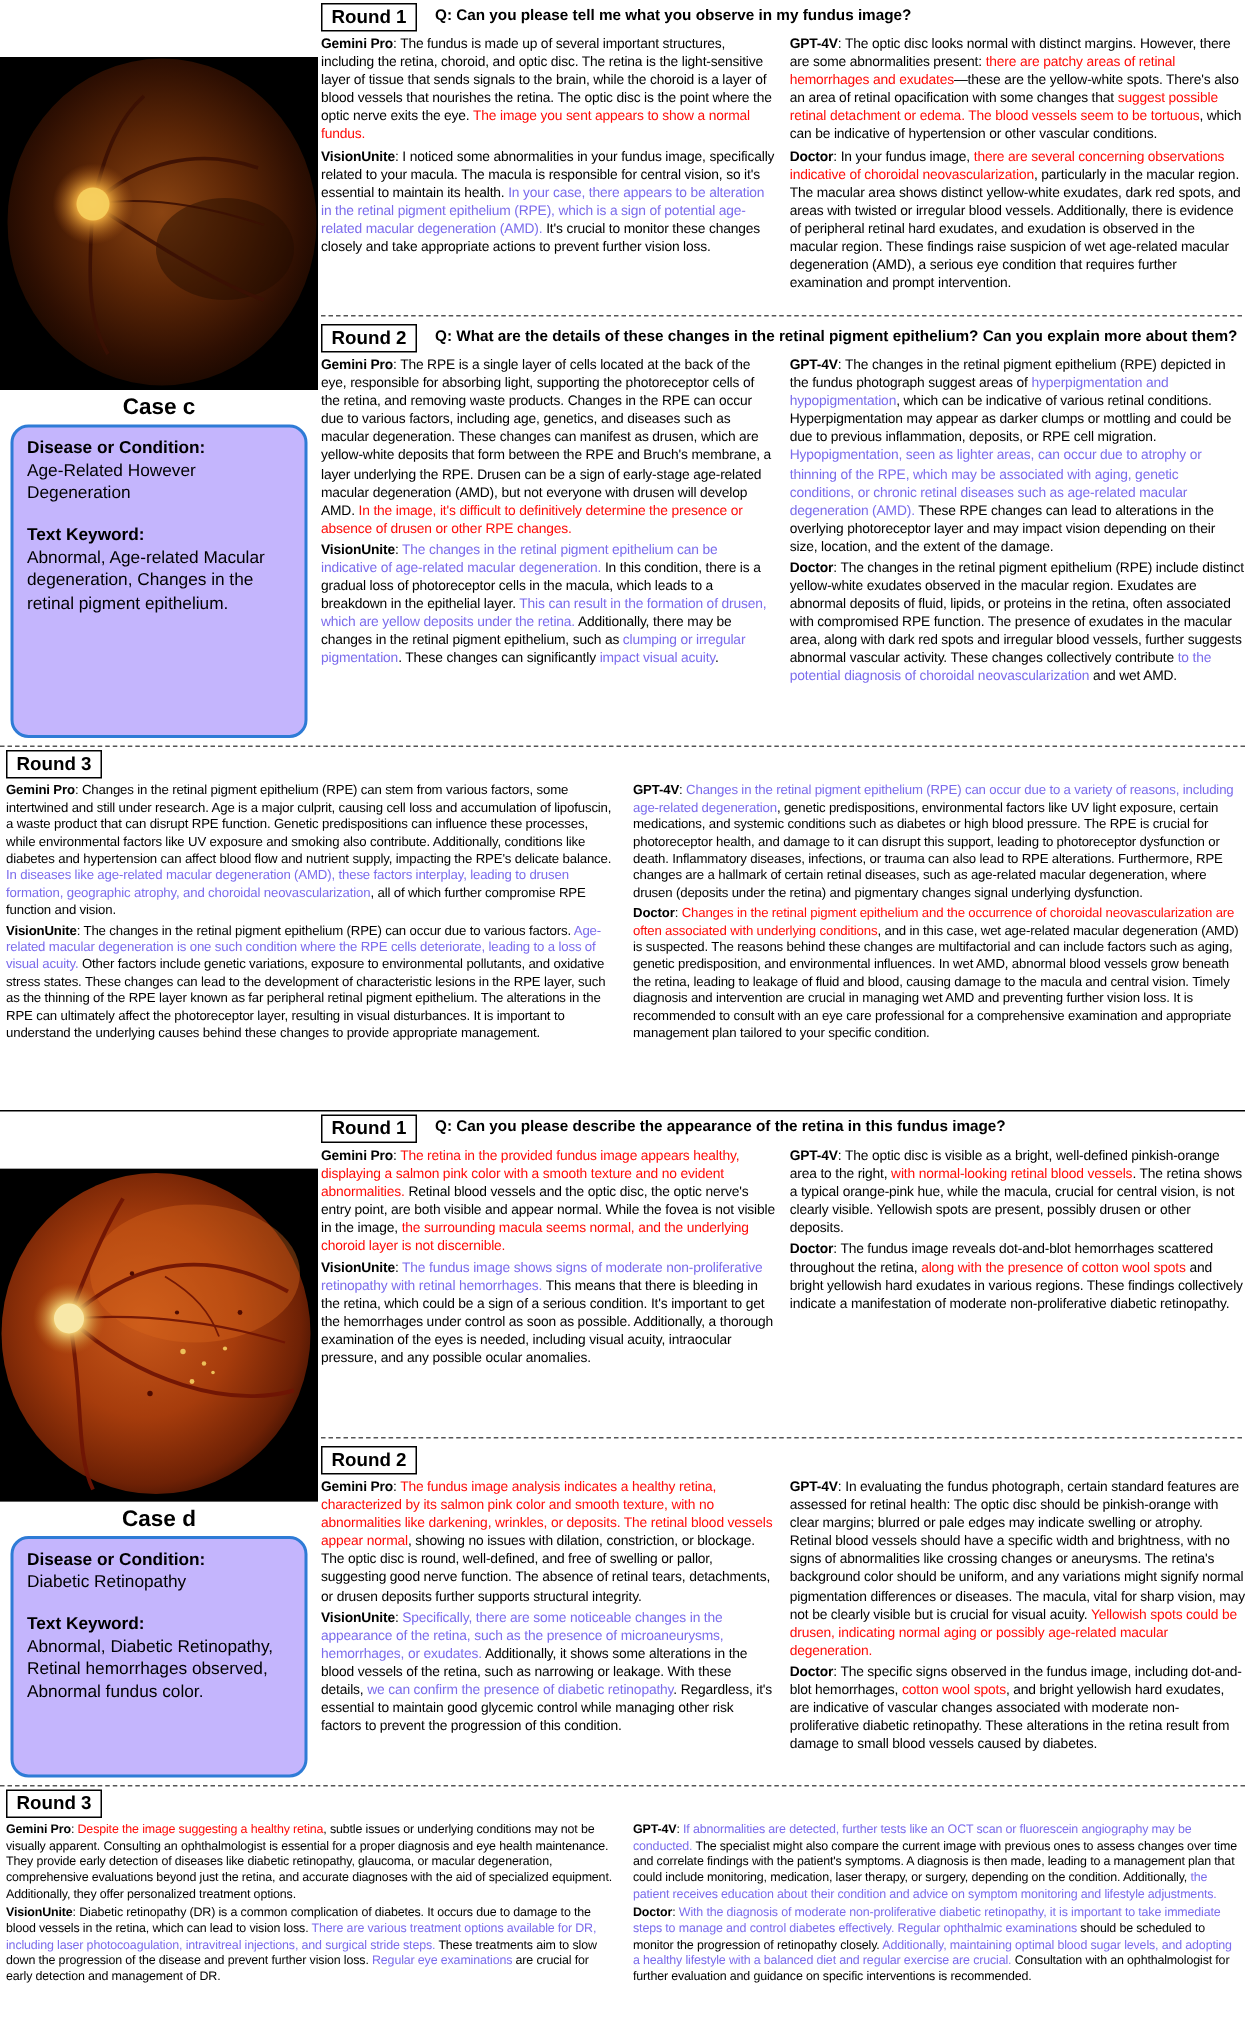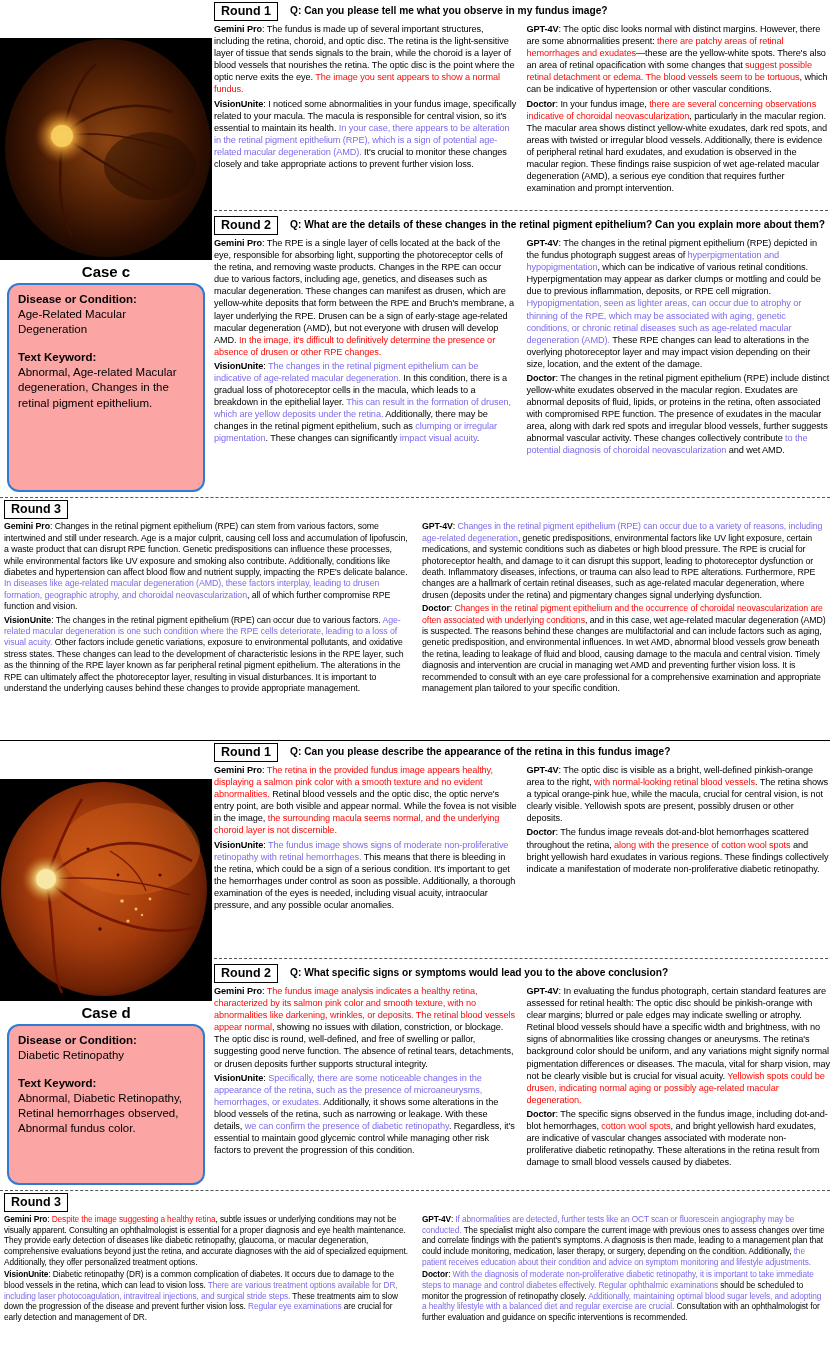--- a/index.html
+++ b/index.html
@@ -11,7 +11,7 @@
   .left-col{width:212px;flex:none;display:flex;flex-direction:column;align-items:center;overflow:hidden;margin-top:38px;}
   .fundus{width:212px;height:222px;background:#000;flex:none;}
   .case-label{font-weight:bold;font-size:15px;margin:3px 0 3px;}
-  .info-box{border:2px solid #2e7bd6;border-radius:12px;width:198px;box-sizing:border-box;padding:7px 9px;flex:1;margin-bottom:5px;overflow:hidden;background:#fca5a5;}
+  .info-box{border:2px solid #2e7bd6;border-radius:12px;width:198px;box-sizing:border-box;padding:7px 9px;flex:1;margin-bottom:5px;overflow:hidden;background:#c4b5fd;}
   .info-h{font-weight:bold;font-size:11.5px;line-height:1.3;}
   .info-h2{margin-top:13px;}
   .info-t{font-size:11.5px;line-height:1.32;}

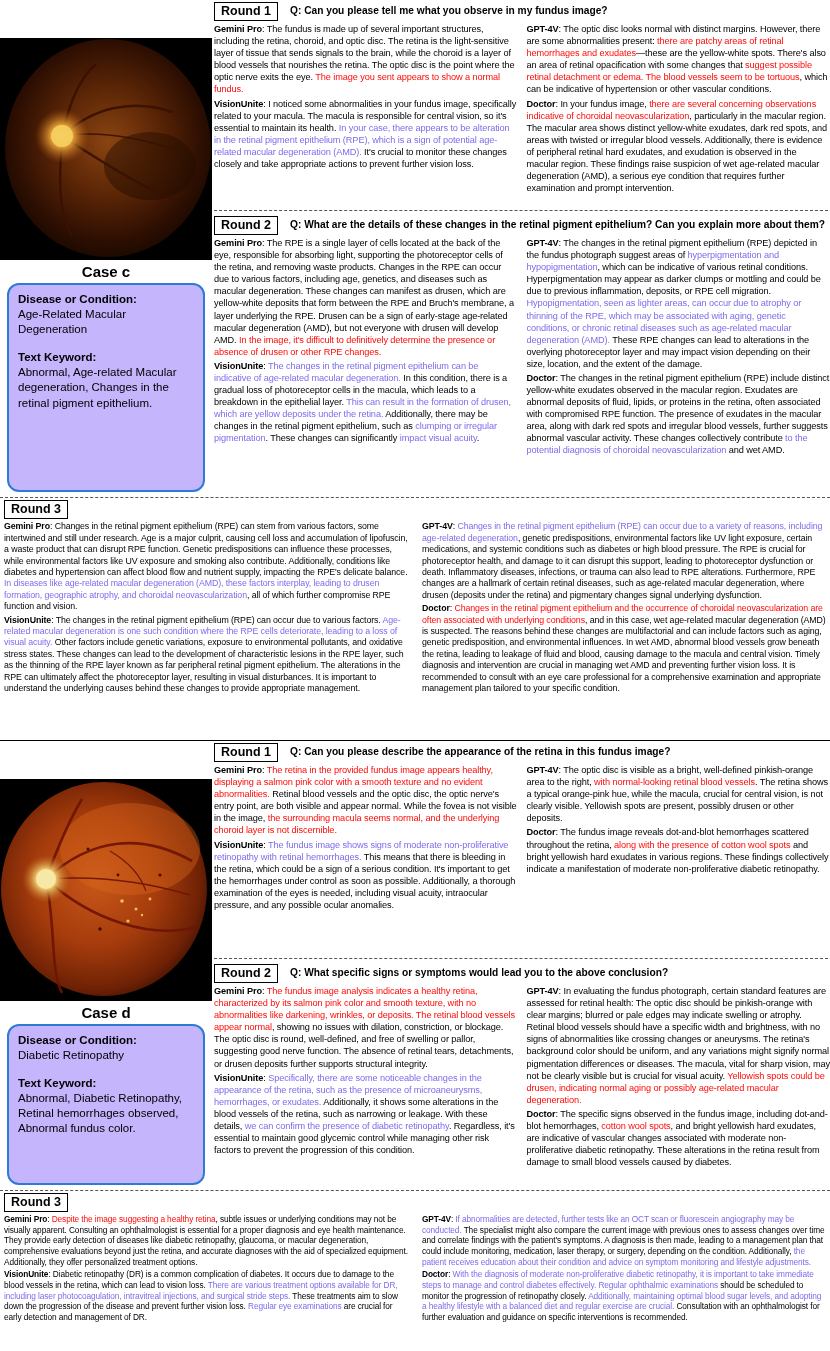--- a/index.html
+++ b/index.html
@@ -79,7 +79,7 @@
           <div class="case-label">Case c</div>
           <div class="info-box">
             <div class="info-h">Disease or Condition:</div>
-            <div class="info-t">Age-Related Macular Degeneration</div>
+            <div class="info-t">Age-Related However Degeneration</div>
             <div class="info-h info-h2">Text Keyword:</div>
             <div class="info-t">Abnormal, Age-related Macular degeneration, Changes in the retinal pigment epithelium.</div>
           </div>

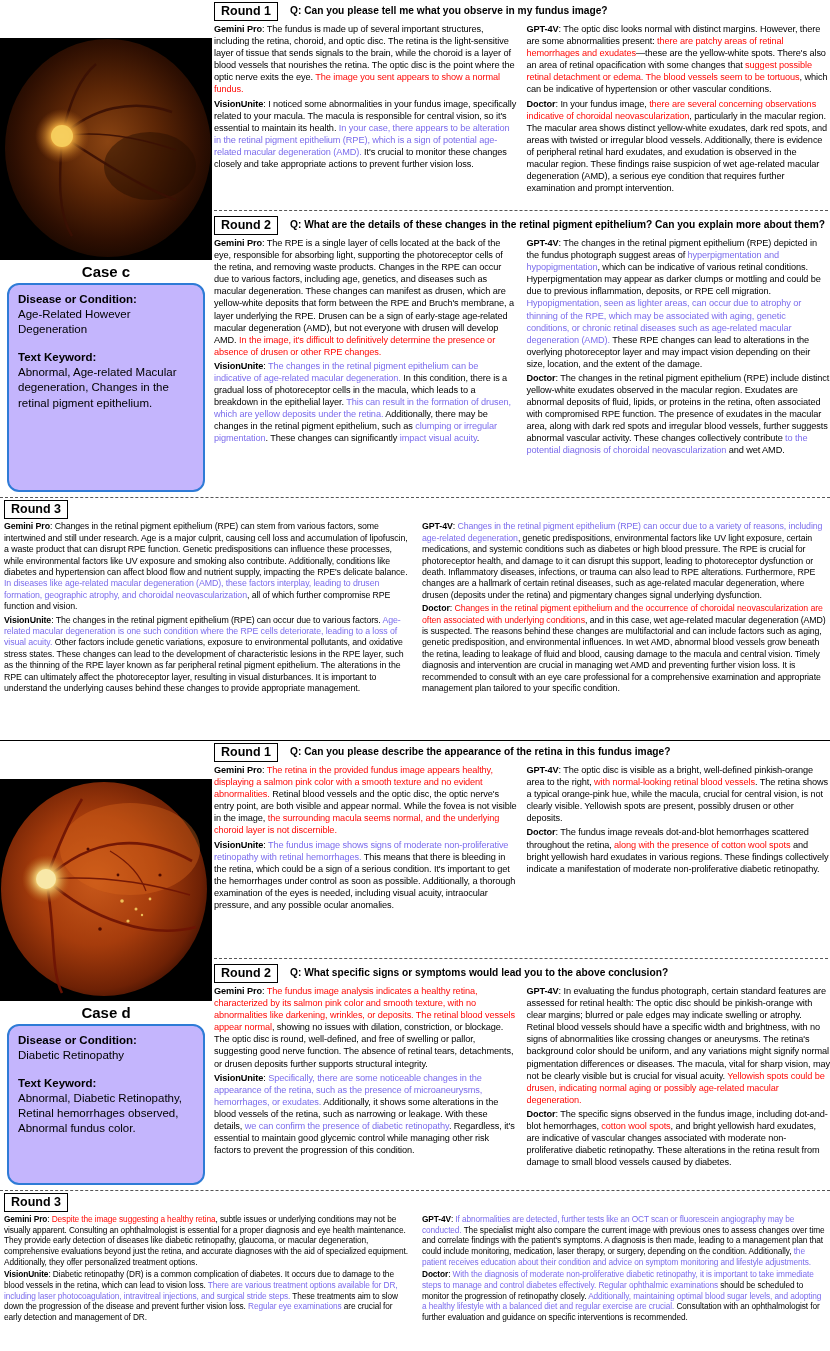--- a/index.html
+++ b/index.html
@@ -211,7 +211,6 @@
           <div class="round r-1-1">
             <div class="round-head">
               <span class="round-badge">Round 2</span>
-              <span class="round-q">Q: What specific signs or symptoms would lead you to the above conclusion?</span>
             </div>
             <div class="cols">
               <div class="col">

